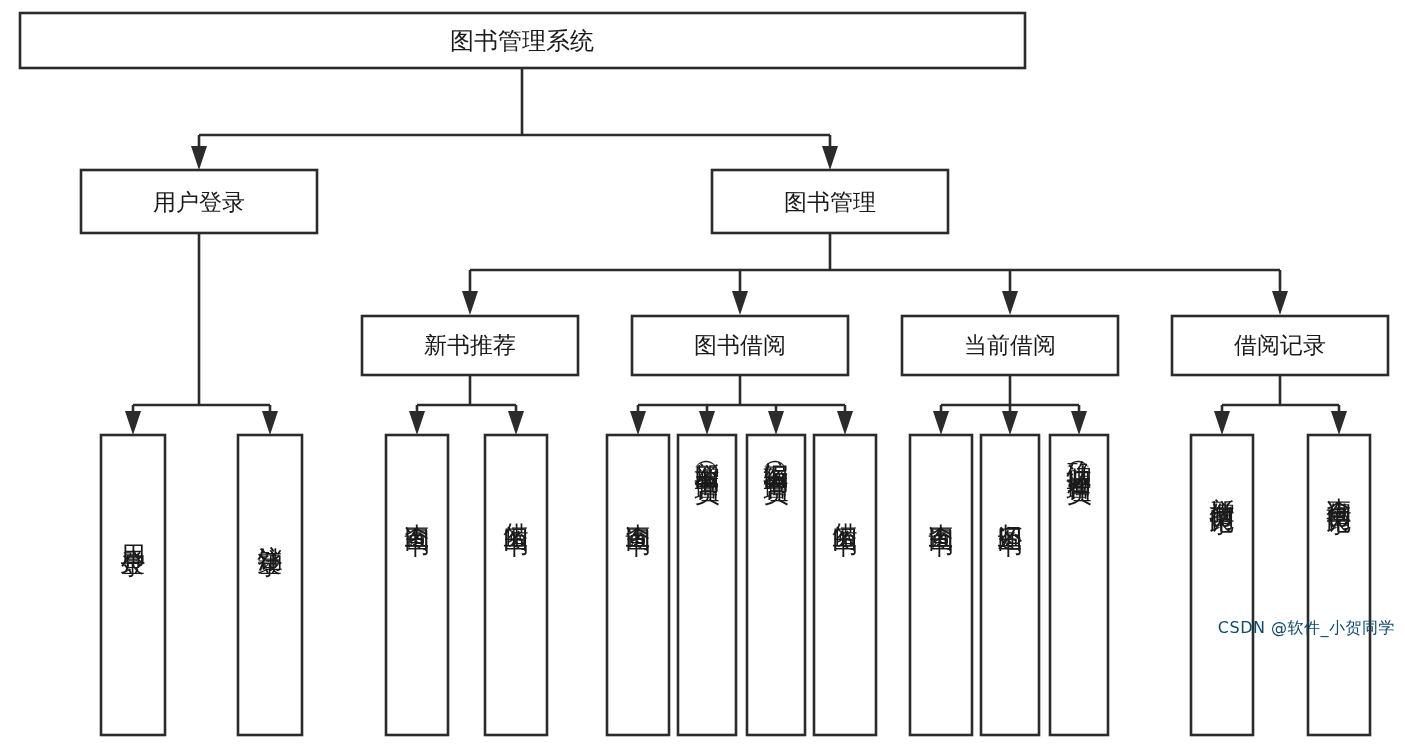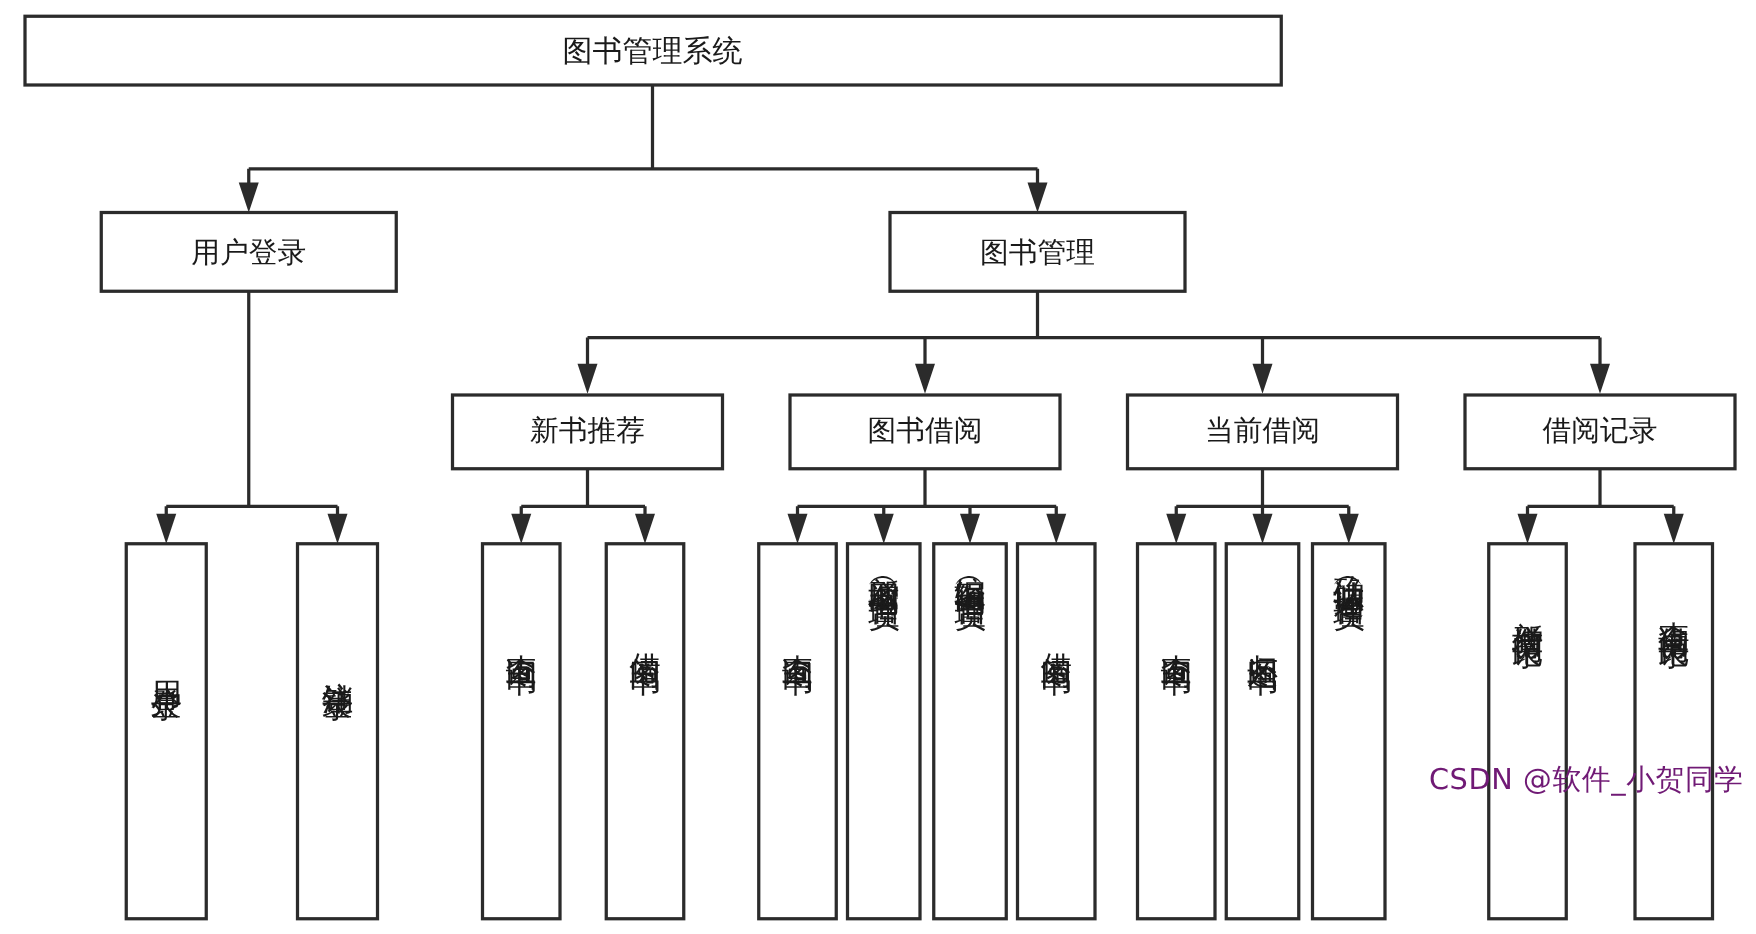--- a/index.html
+++ b/index.html
@@ -78,8 +78,8 @@
     right: 10px;
     bottom: 6px;
     font-family: "DejaVu Sans", "Liberation Sans", sans-serif;
-    font-size: 23px;
-    color: #701a75;
+    font-size: 16px;
+    color: #0c4a6e;
     white-space: nowrap;
     letter-spacing: 0.5px;
   }

